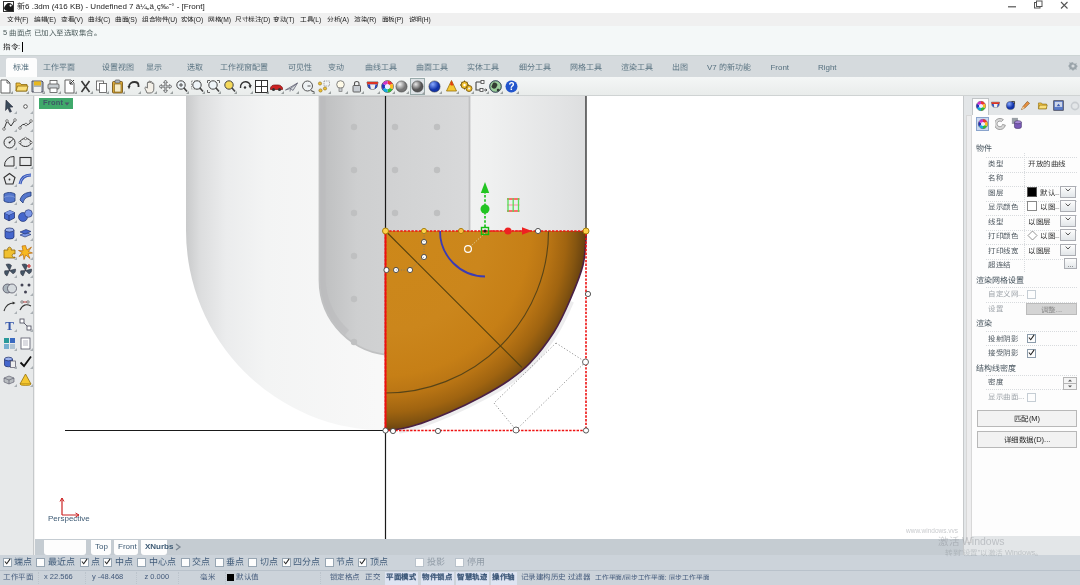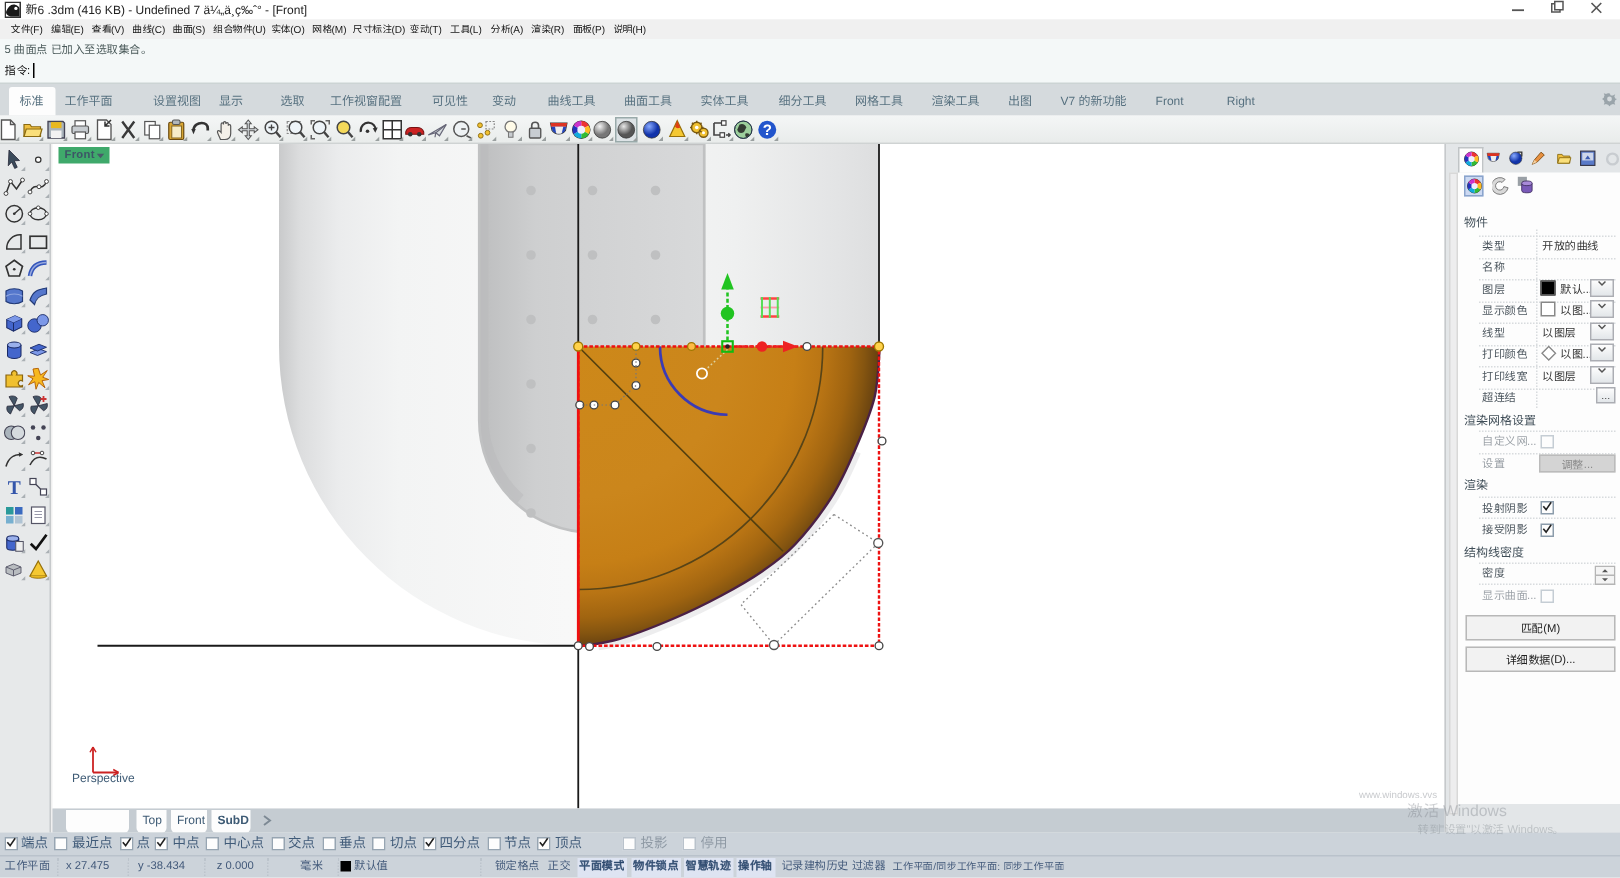--- a/index.html
+++ b/index.html
@@ -1219,7 +1219,7 @@
 <div class="a" style="left:114px;top:540px;width:24px;height:15px;background:#fdfdfd;border-radius:0 0 3px 3px"></div>
 <div class="t" style="left:118px;top:542px;font-size:8px;color:#3d5a74;">Front</div>
 <div class="a" style="left:141px;top:540px;width:26px;height:15px;background:#fdfdfd;border-radius:0 0 3px 3px"></div>
-<div class="t" style="left:145px;top:542px;font-size:8px;color:#3d5a74;font-weight:bold;">SubD</div>
+<div class="t" style="left:145px;top:542px;font-size:8px;color:#3d5a74;font-weight:bold;">XNurbs</div>
 <svg class="a" style="left:174px;top:543px" width="8" height="8" viewBox="0 0 8 8">
     <path d="M2 1 L6 4 L2 7" fill="none" stroke="#7d8994" stroke-width="1.3"></path>
   </svg>

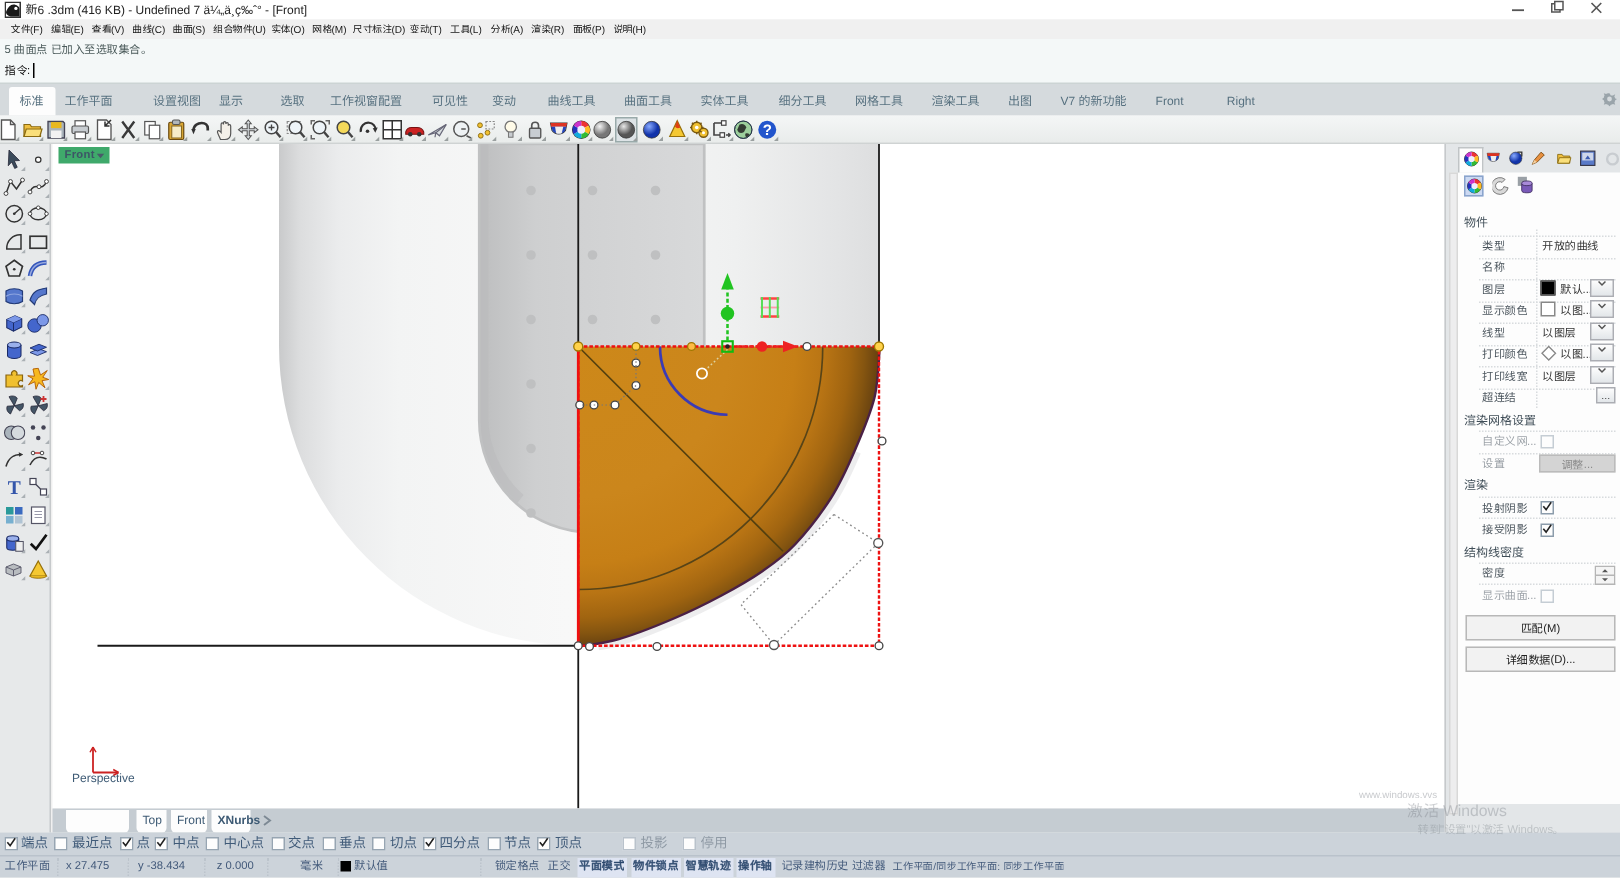--- a/index.html
+++ b/index.html
@@ -1342,7 +1342,7 @@
     </svg><svg class="cg" style="width:7.5px;height:7.5px" viewBox="0 0 100 100">
       <use href="#u9762"></use>
     </svg></div>
-<div class="t" style="left:44px;top:573px;font-size:7.5px;color:#42597a;">x 27.475</div>
+<div class="t" style="left:44px;top:573px;font-size:7.5px;color:#42597a;">x 22.566</div>
 <div class="t" style="left:92px;top:573px;font-size:7.5px;color:#42597a;">y -38.434</div>
 <div class="t" style="left:144.5px;top:573px;font-size:7.5px;color:#42597a;">z 0.000</div>
 <div class="t" style="left:200px;top:573px;font-size:7.5px;color:#42597a;"><svg class="cg" style="width:7.5px;height:7.5px" viewBox="0 0 100 100">

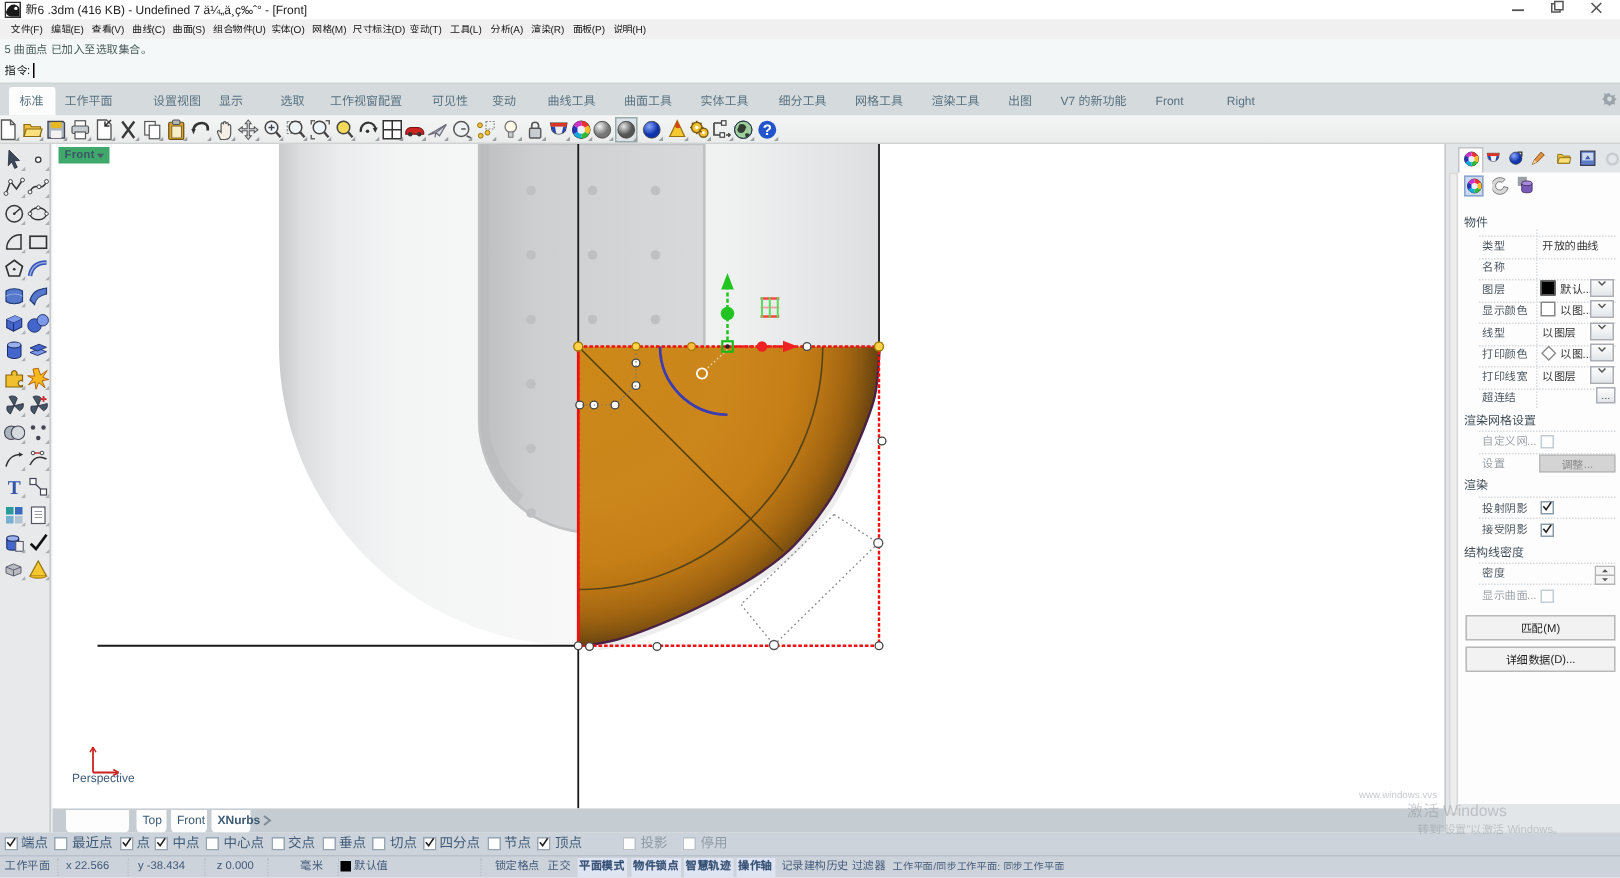--- a/index.html
+++ b/index.html
@@ -1343,7 +1343,7 @@
       <use href="#u9762"></use>
     </svg></div>
 <div class="t" style="left:44px;top:573px;font-size:7.5px;color:#42597a;">x 22.566</div>
-<div class="t" style="left:92px;top:573px;font-size:7.5px;color:#42597a;">y -38.434</div>
+<div class="t" style="left:92px;top:573px;font-size:7.5px;color:#42597a;">y -48.468</div>
 <div class="t" style="left:144.5px;top:573px;font-size:7.5px;color:#42597a;">z 0.000</div>
 <div class="t" style="left:200px;top:573px;font-size:7.5px;color:#42597a;"><svg class="cg" style="width:7.5px;height:7.5px" viewBox="0 0 100 100">
       <use href="#u6beb"></use>

